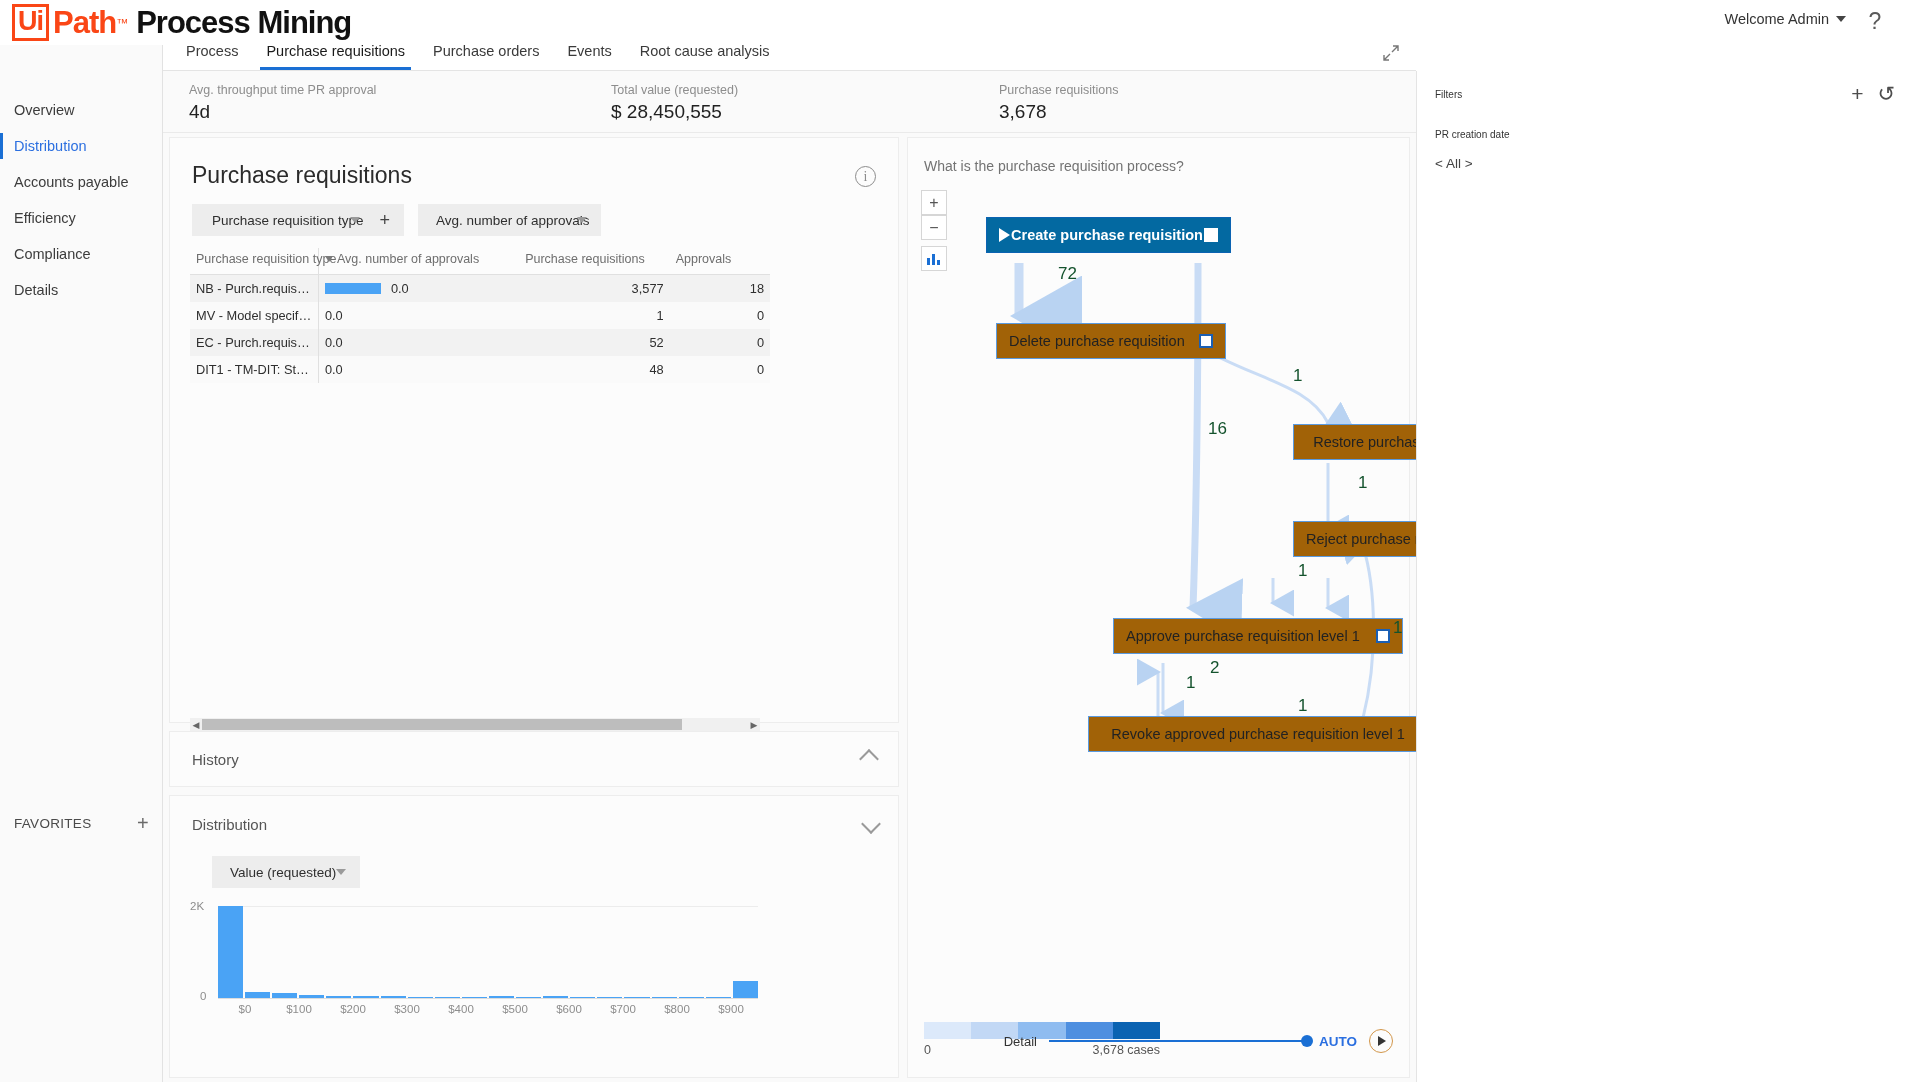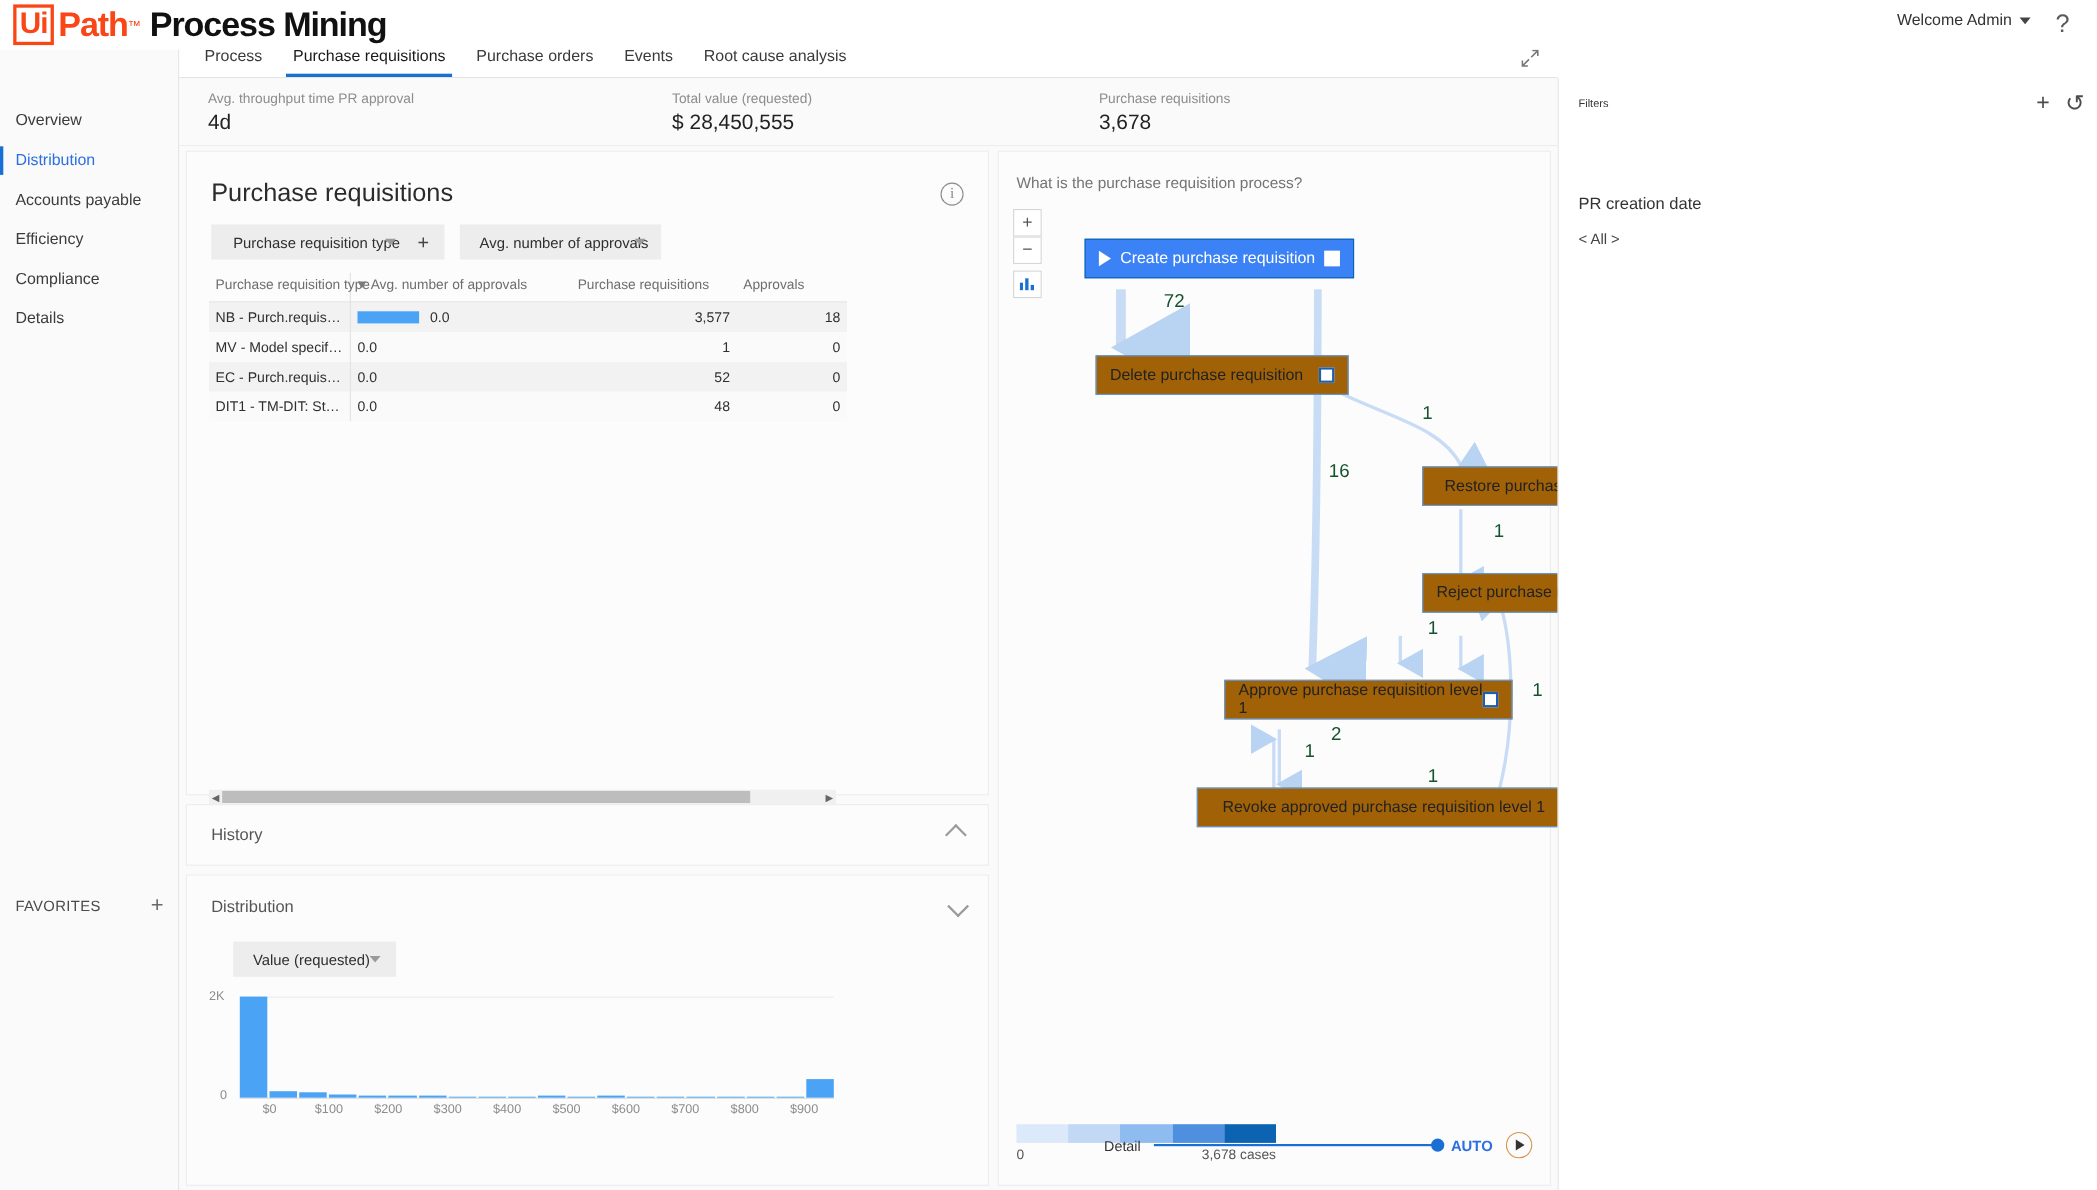--- a/index.html
+++ b/index.html
@@ -199,7 +199,7 @@
   #f-head .t { font-size: 10px; color: #333; flex: 1; }
   #f-head .ic { font-size: 21px; color: #4d4d4d; margin-left: 14px; cursor: pointer; }
   #f-body { position: absolute; left: 18px; top: 58px; }
-  #f-body .fl { font-size: 15px; color: #333; margin-top: 48px; }
+  #f-body .fl { font-size: 10px; color: #333; }
   #f-body .fv { font-size: 13.5px; color: #444; margin-top: 16px; cursor: pointer; }
 </style>
 </head>

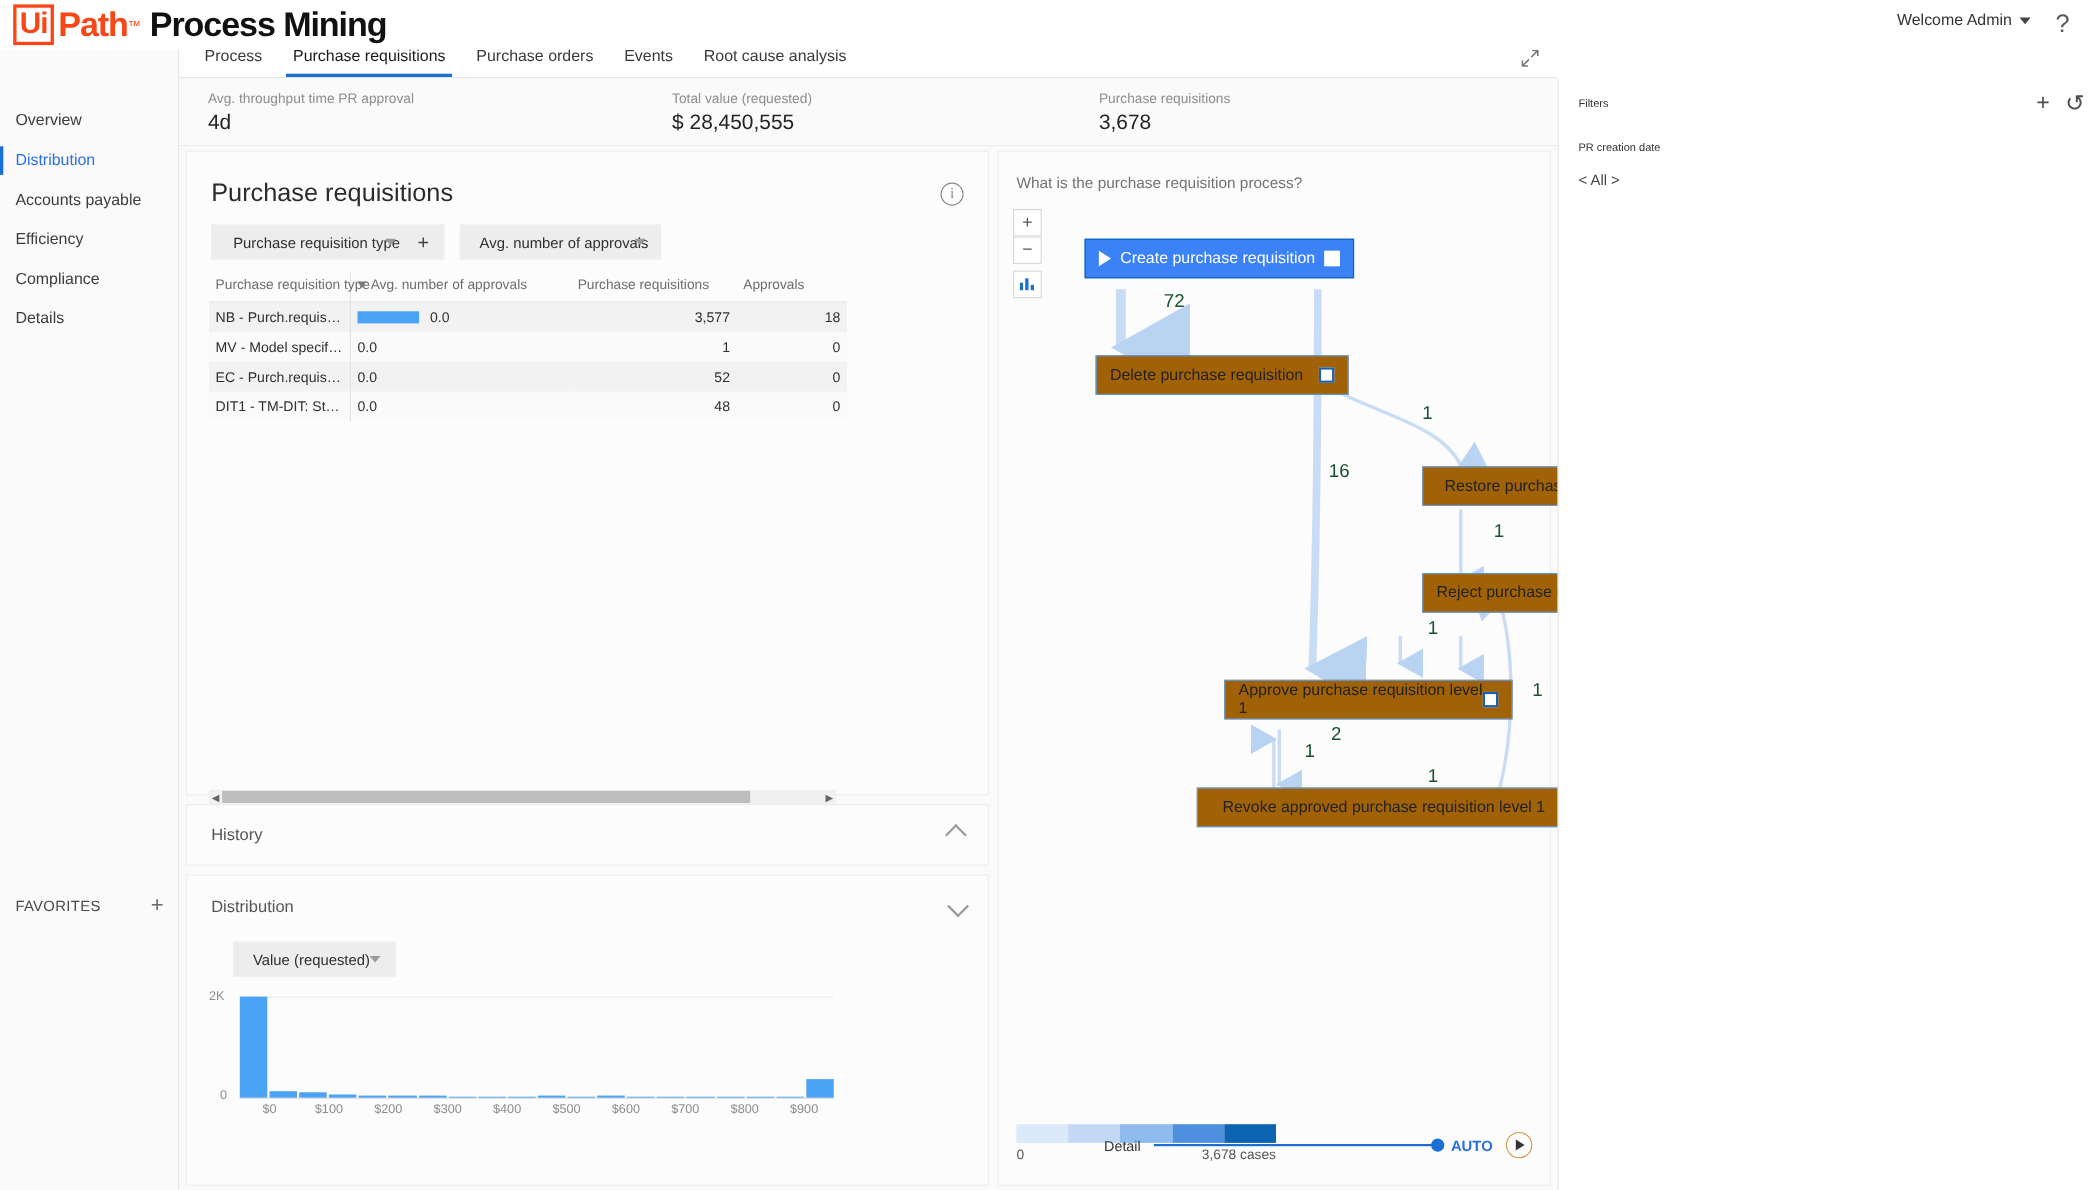--- a/index.html
+++ b/index.html
@@ -172,7 +172,7 @@
     border: 1px solid #5a9ae0; background: #a16207; color: #222; cursor: pointer;
   }
   .node .sq { width: 14px; height: 14px; border: 2px solid #1a5fb4; background: #fff; }
-  .node.start { background: #3b82f6; border-color: #0b63b2; color: #fff; font-weight: normal; text-align: center; }
+  .node.start { background: #0369a1; border-color: #0b63b2; color: #fff; font-weight: bold; text-align: center; }
   .node.start .sq { background: #fff; border-color: #fff; }
   .tri { width: 0; height: 0; border-top: 7px solid transparent; border-bottom: 7px solid transparent; border-left: 11px solid #fff; }
   .elabel { position: absolute; font-size: 17px; color: #14532d; }

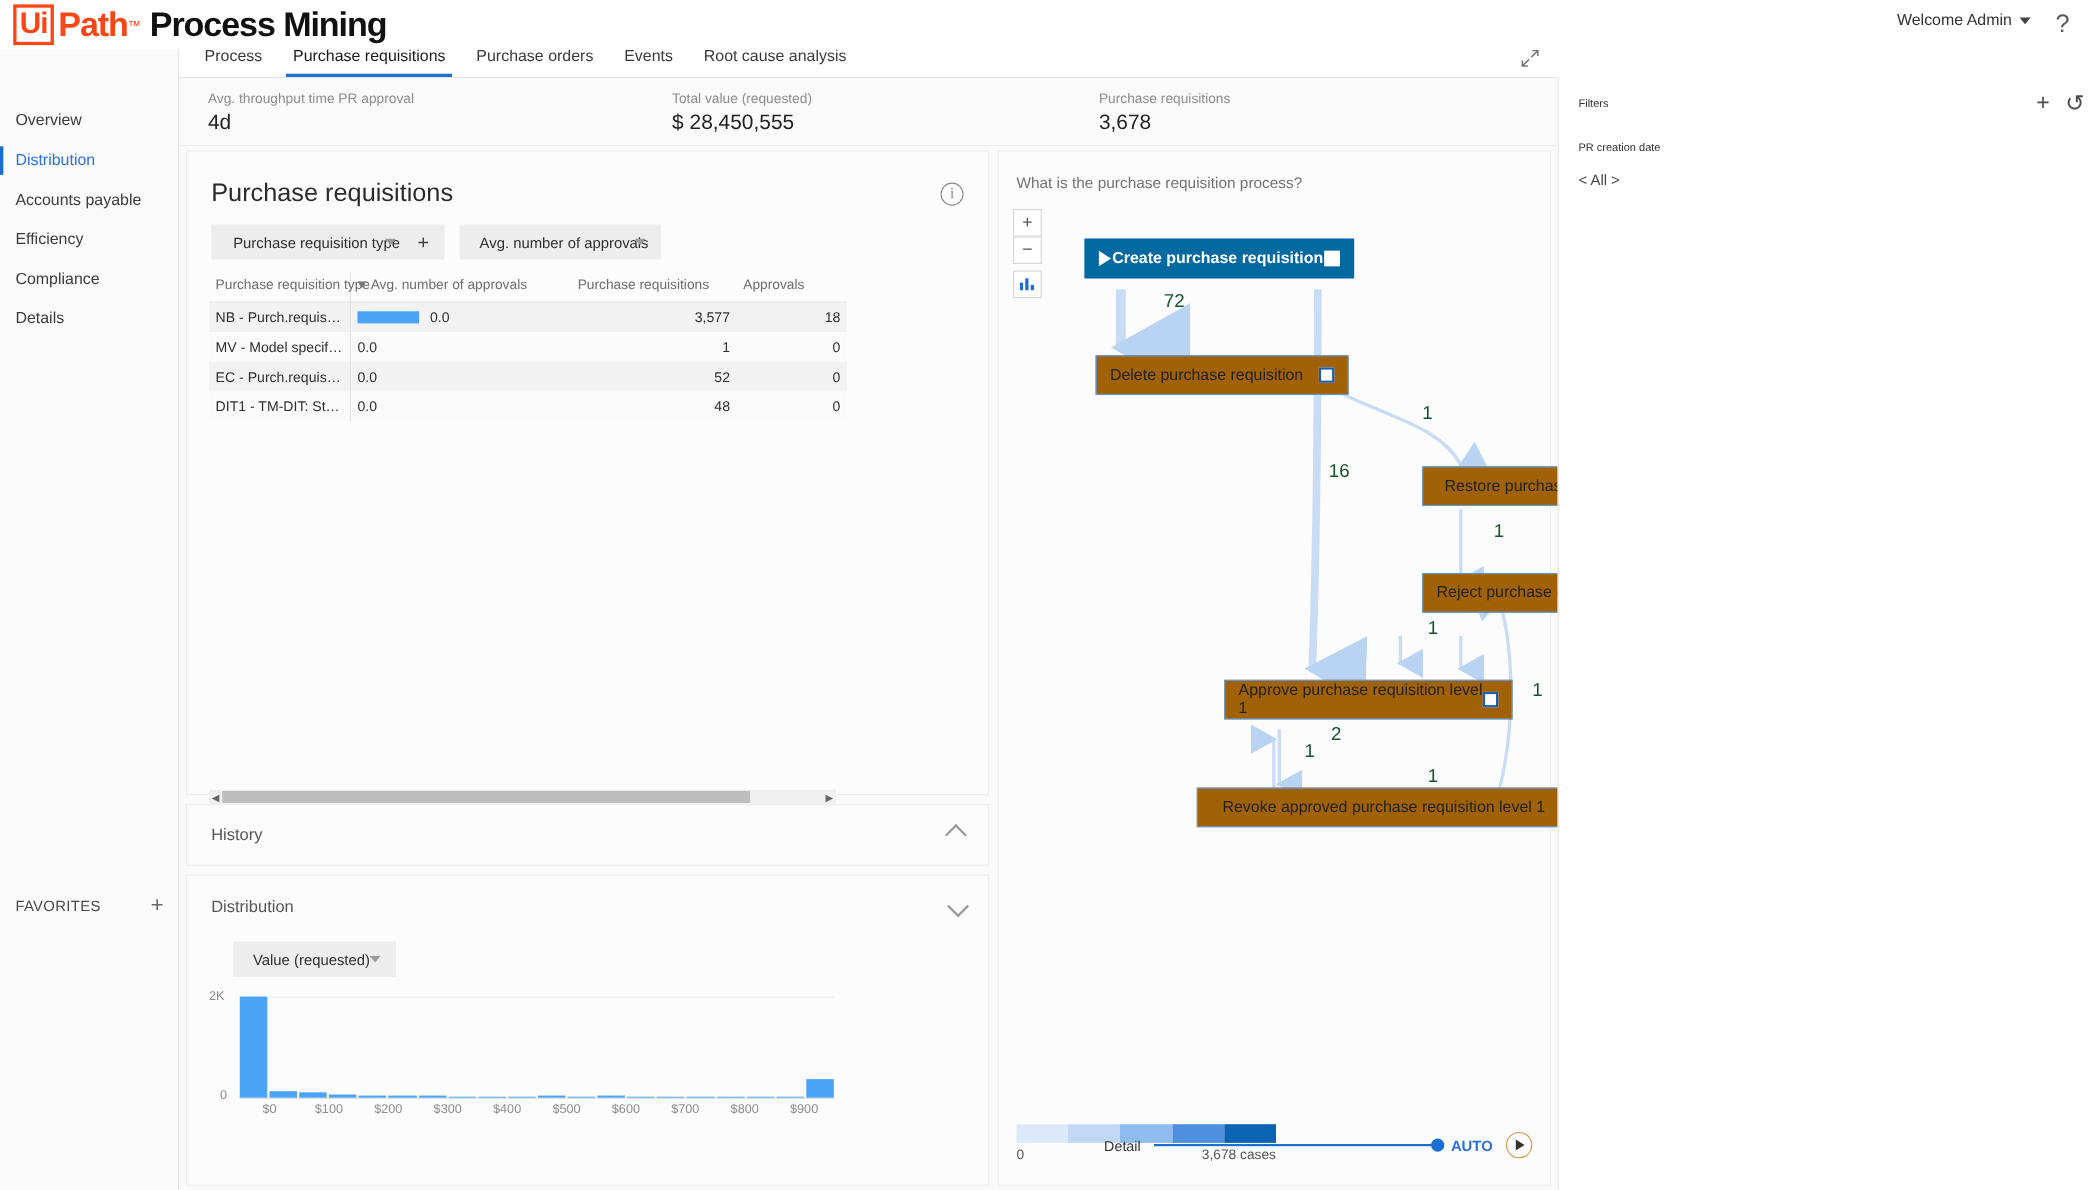--- a/index.html
+++ b/index.html
@@ -452,7 +452,7 @@
       <span>Reject purchase requisition</span>
       <span class="sq"></span>
     </div>
-    <div class="node" style="left:205px; top:480px; width:262px; height:36px; padding:0 12px; justify-content:space-between;">
+    <div class="node" style="left:205px; top:480px; width:290px; height:36px; padding:0 12px; justify-content:space-between;">
       <span>Approve purchase requisition level 1</span>
       <span class="sq"></span>
     </div>

